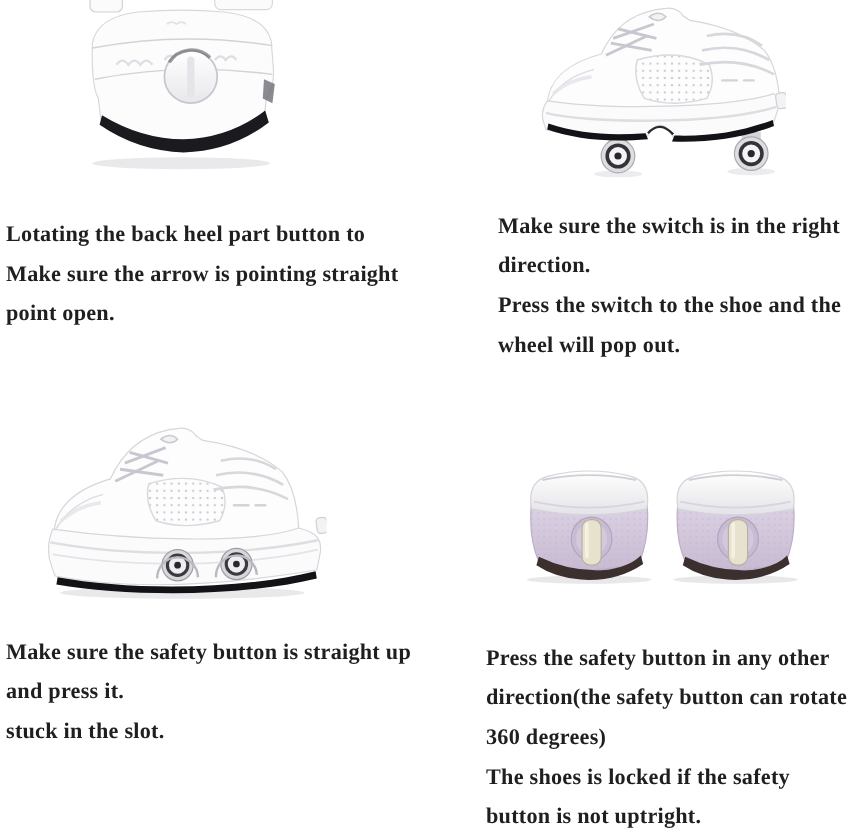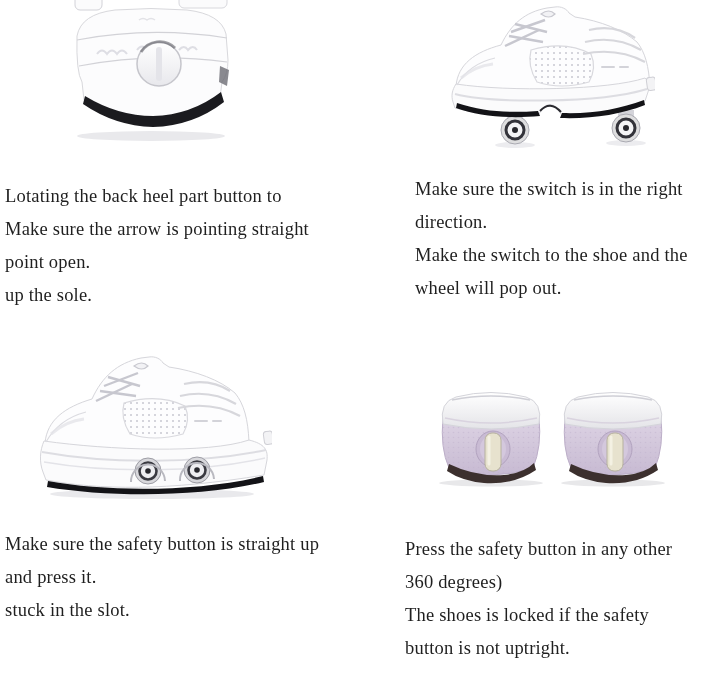--- a/index.html
+++ b/index.html
@@ -22,6 +22,7 @@
     font-size: 18.5px;
     line-height: 33px;
     letter-spacing: 0.2px;
+    font-weight: bold;
   }
   .cap-line { white-space: nowrap; }
   .cap-tl { left: 5px;   top: 180px; }

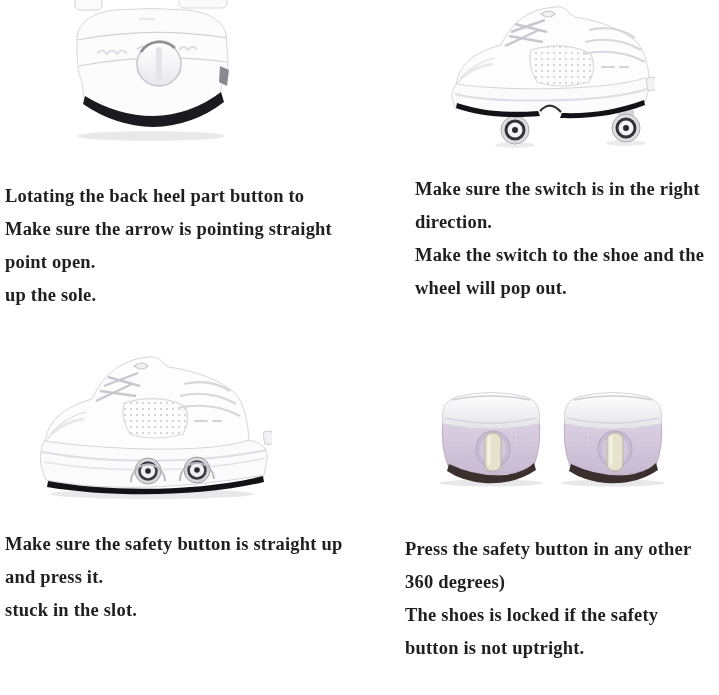--- a/index.html
+++ b/index.html
@@ -186,7 +186,7 @@
   <div class="caption cap-tr">
     <div class="cap-line">Make sure the switch is in the right</div>
     <div class="cap-line">direction.</div>
-    <div class="cap-line">Make the switch to the shoe and the</div>
+    <div class="cap-line">Press the switch to the shoe and the</div>
     <div class="cap-line">wheel will pop out.</div>
   </div>
 

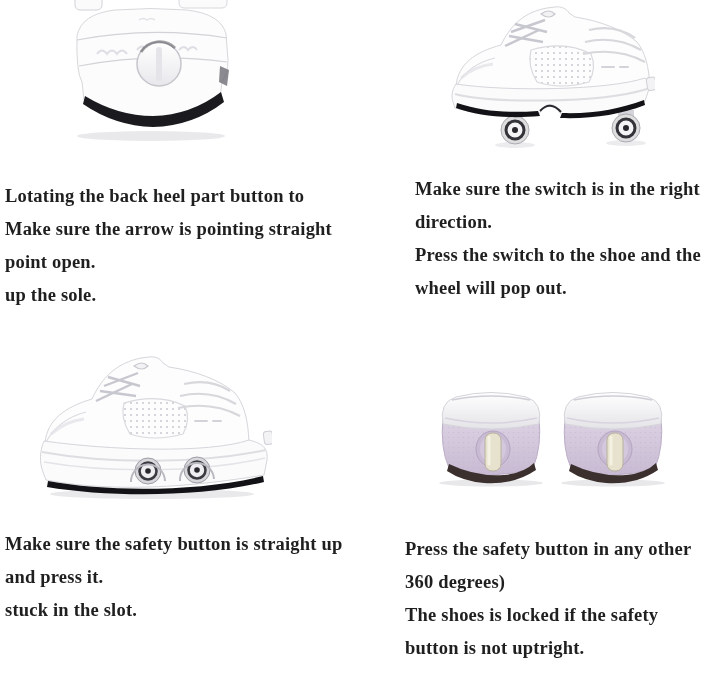--- a/index.html
+++ b/index.html
@@ -180,7 +180,6 @@
     <div class="cap-line">Lotating the back heel part button to</div>
     <div class="cap-line">Make sure the arrow is pointing straight</div>
     <div class="cap-line">point open.</div>
-    <div class="cap-line">up the sole.</div>
   </div>
 
   <div class="caption cap-tr">

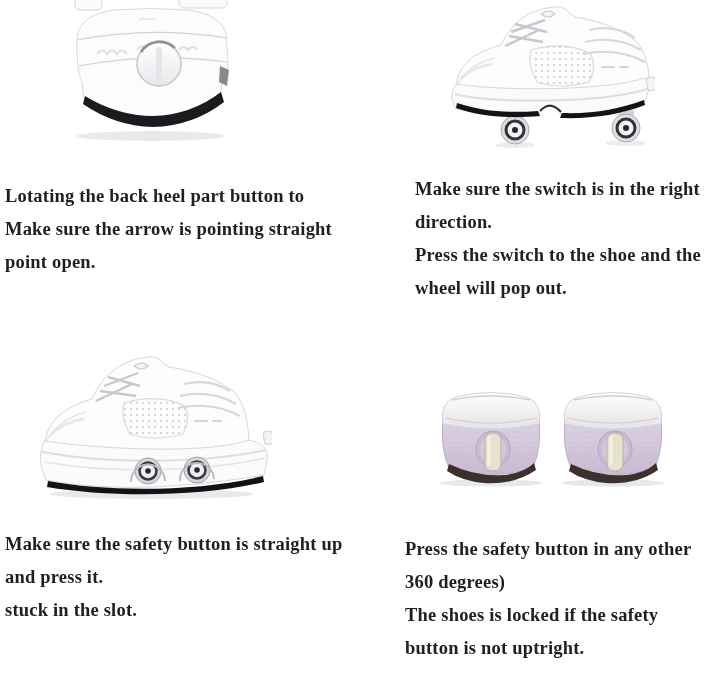--- a/index.html
+++ b/index.html
@@ -197,6 +197,7 @@
 
   <div class="caption cap-br">
     <div class="cap-line">Press the safety button in any other</div>
+    <div class="cap-line">direction(the safety button can rotate</div>
     <div class="cap-line">360 degrees)</div>
     <div class="cap-line">The shoes is locked if the safety</div>
     <div class="cap-line">button is not uptright.</div>

